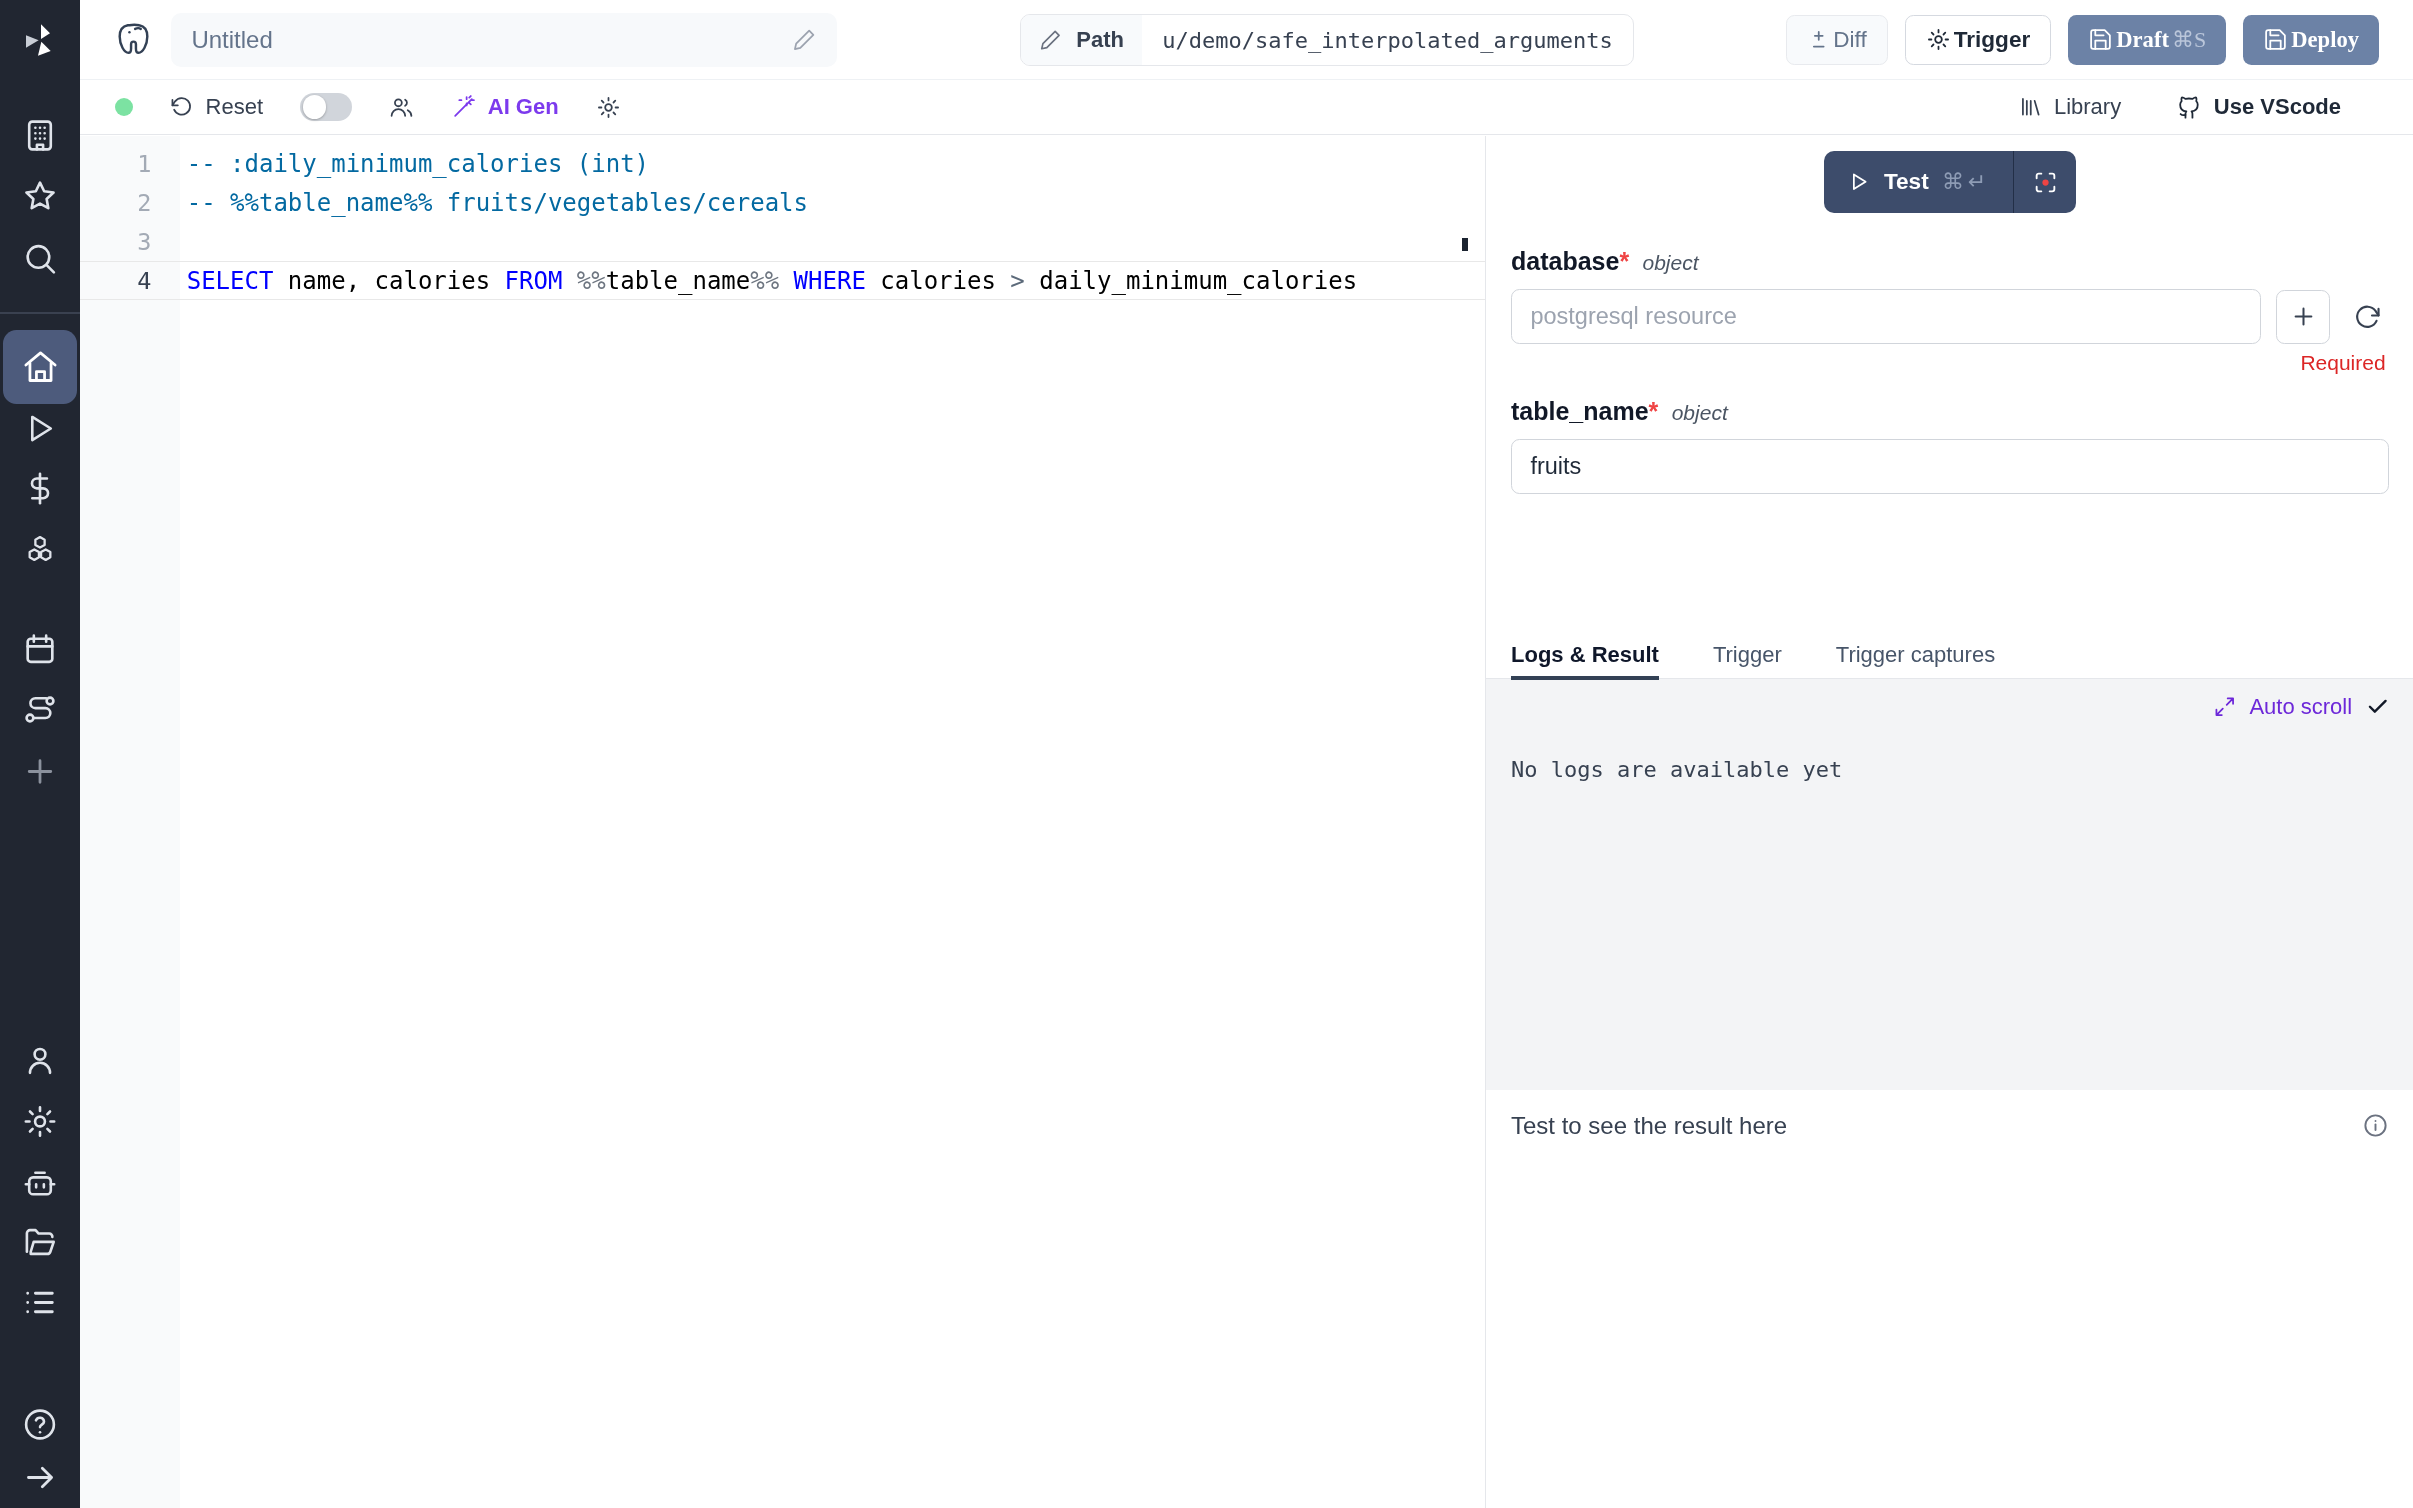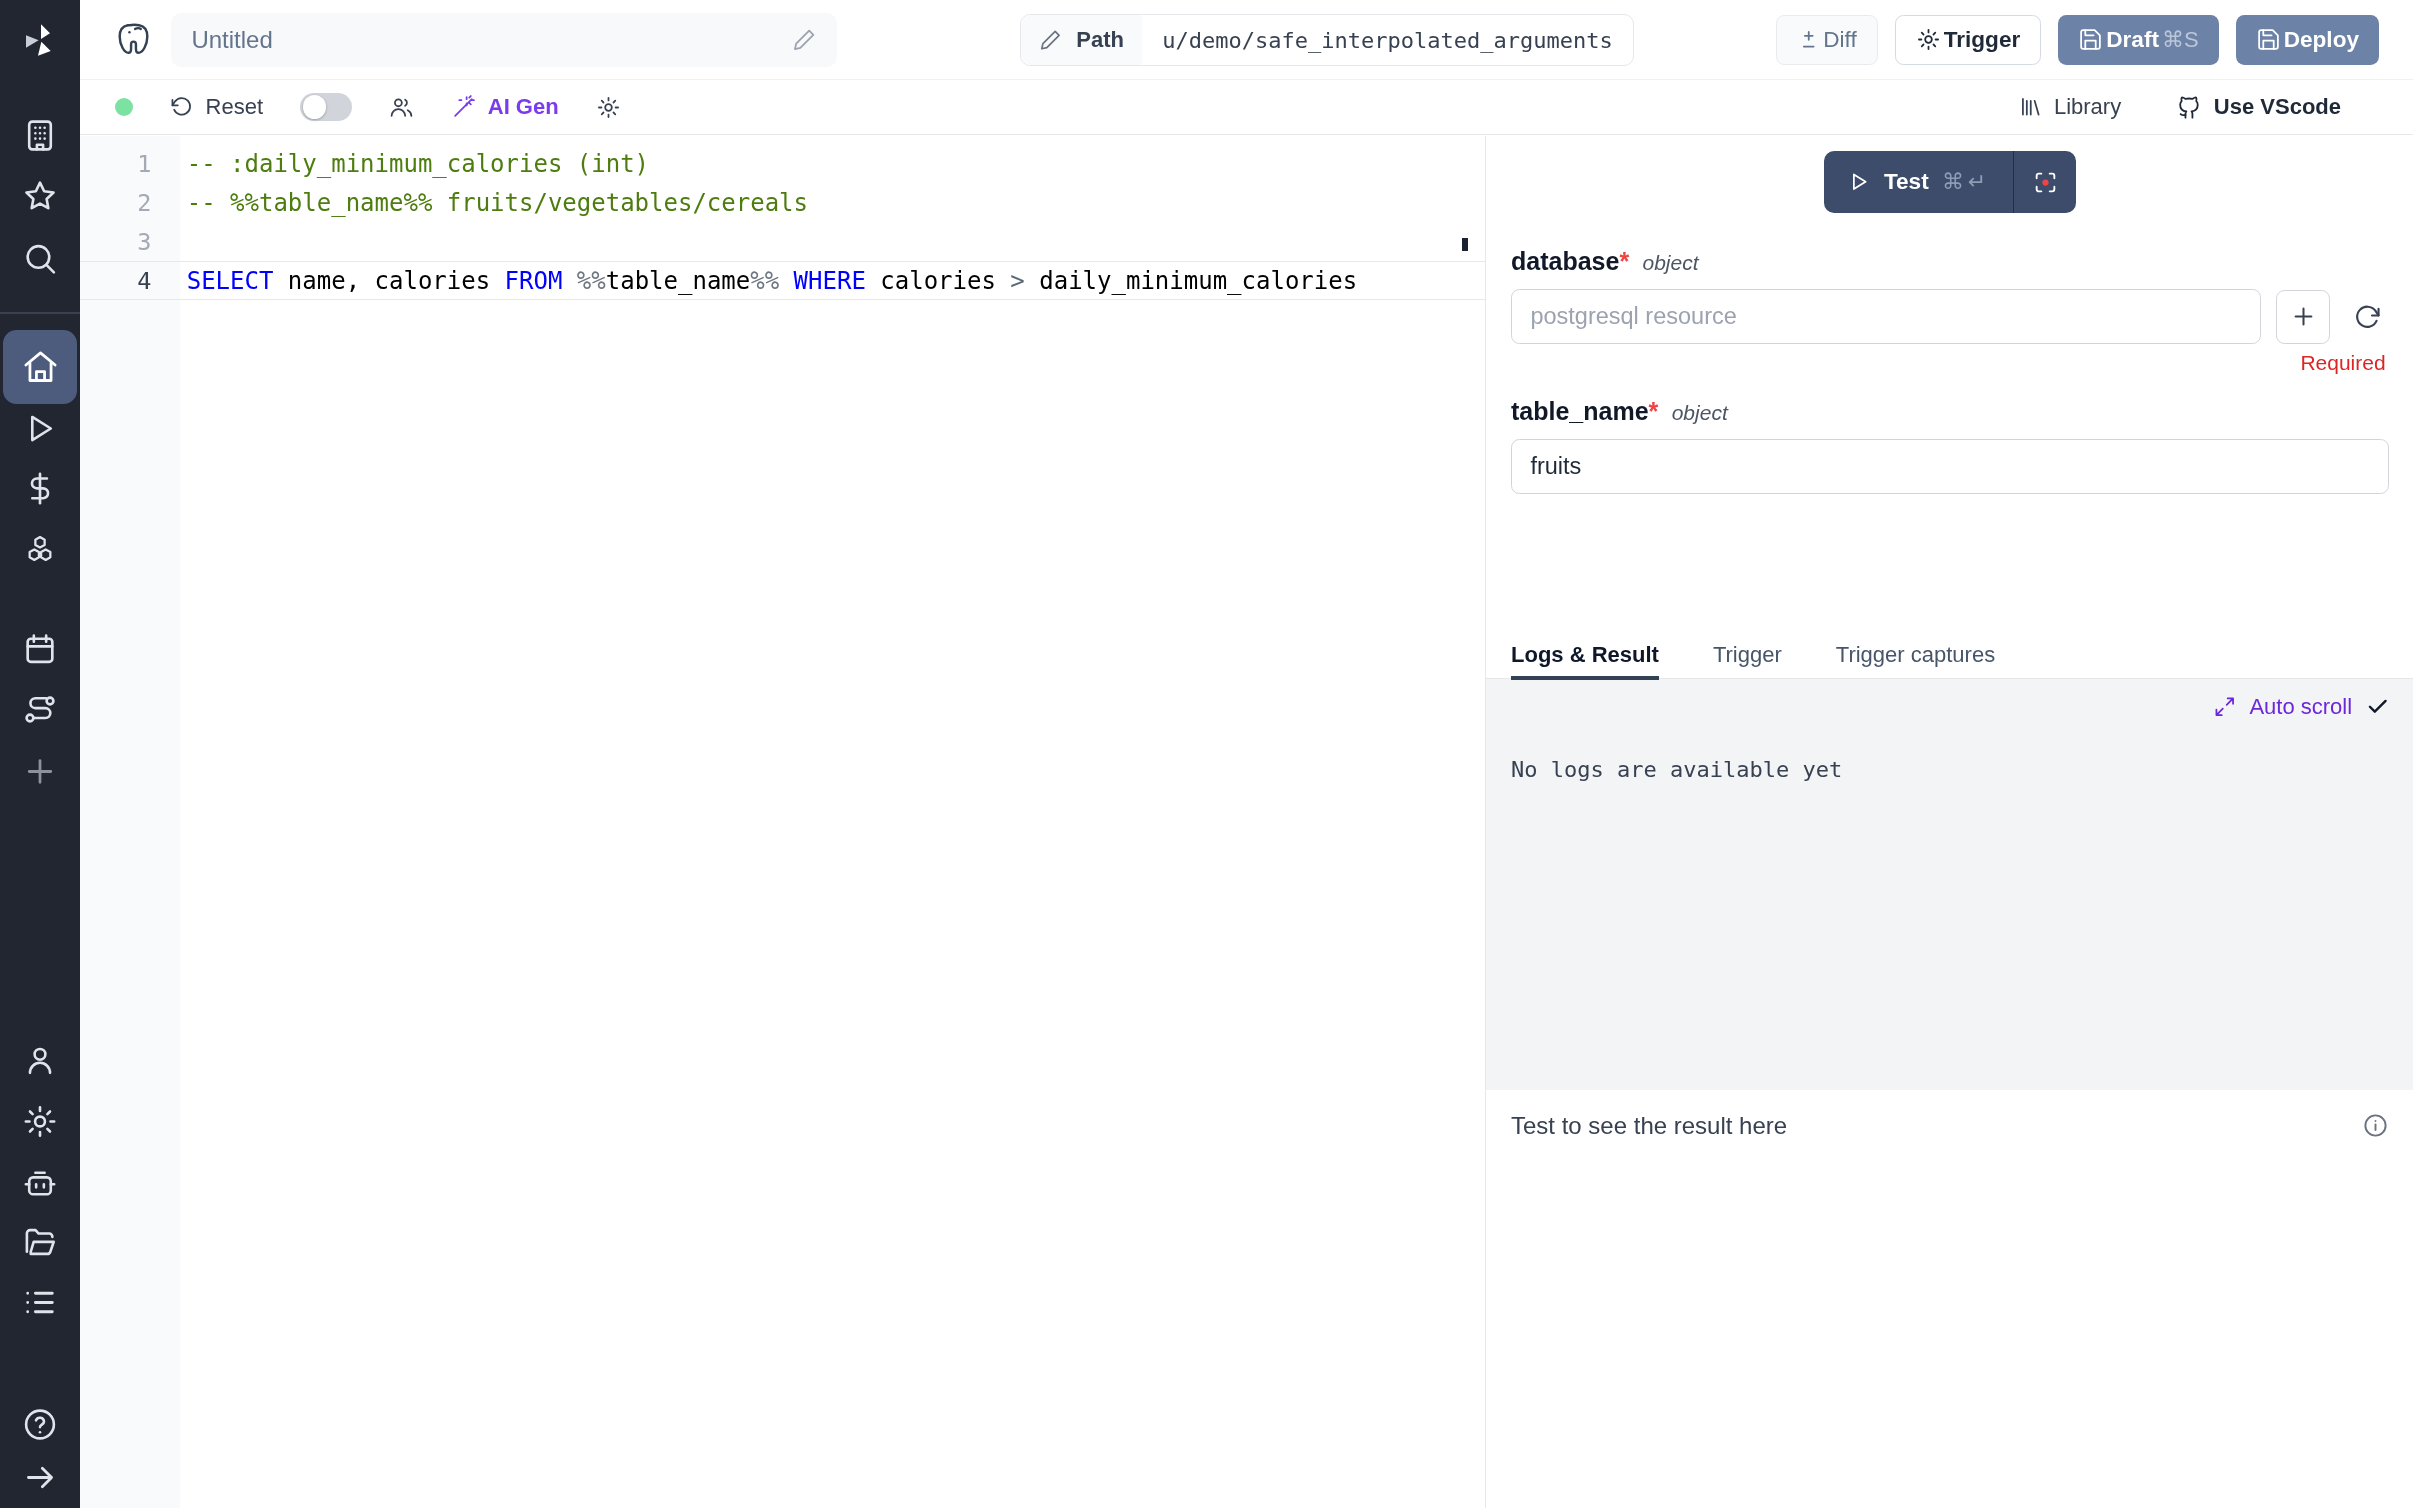--- a/index.html
+++ b/index.html
@@ -29,7 +29,7 @@
   .btn { height:50px; display:flex; align-items:center; gap:3px; border-radius:8.4px; padding:0 20px; font-size:22.6px; cursor:pointer; white-space:nowrap; }
   .btn-diff { background:#f8fafc; border:1.7px solid #e8eaee; color:#64748b; }
   .btn-settings { background:#ffffff; border:1.7px solid #d5d9e0; color:#1f2937; font-weight:600; }
-  .btn-slate { background:#6c82a6; border:none; color:#ffffff; font-weight:700; }
+  .btn-slate { background:#6c82a6; border:none; color:#ffffff; font-weight:700;font-family:Liberation Serif, serif; }
   .btn-slate .shortcut { color:#bac6da; font-weight:400; font-size:22px; }
 
   

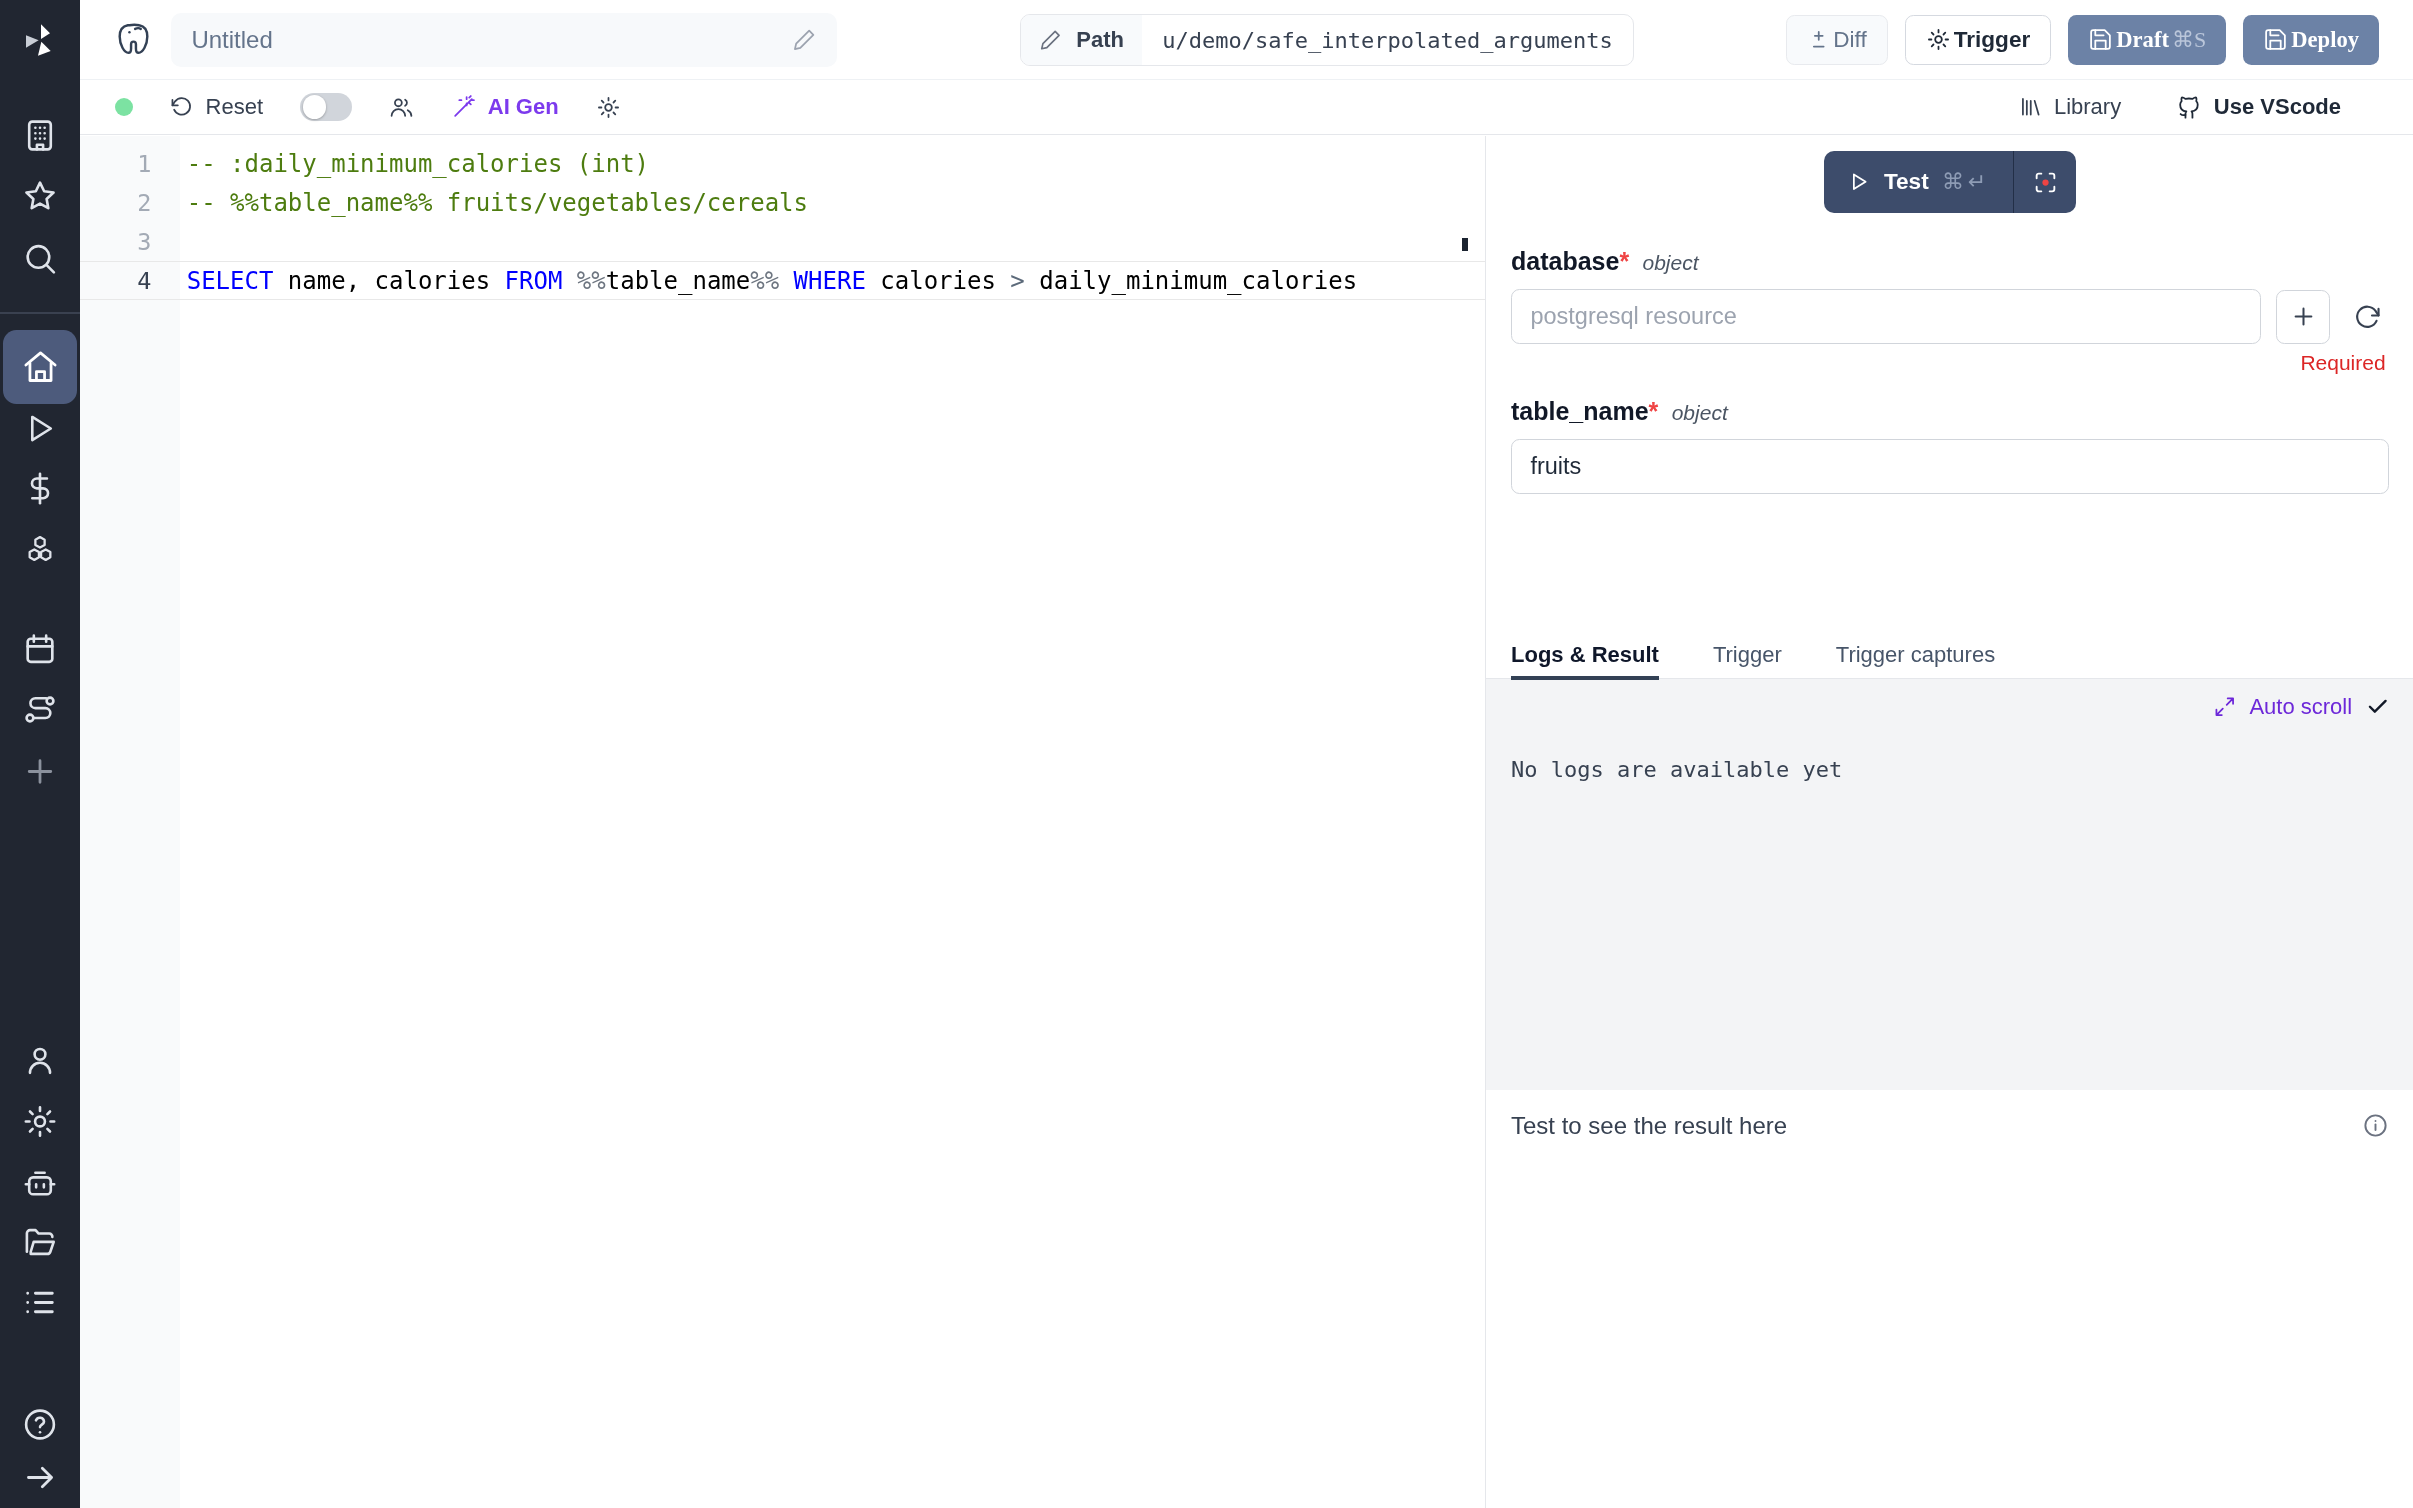--- a/index.html
+++ b/index.html
@@ -52,7 +52,7 @@
   .code-row.current { border-top:1.7px solid #e8e8e8; border-bottom:1.7px solid #e8e8e8; }
   .code-row.current .ln { color:#374151; }
   .code-text { padding-left:6.7px; white-space:pre; color:#000000; }
-  .tk-comment { color:#4d7c0f; }
+  .tk-comment { color:#0369a1; }
   .tk-kw { color:#0000ff; }
   .tk-pct { color:#6e7681; }
   .tk-op { color:#5c6a7a; }

